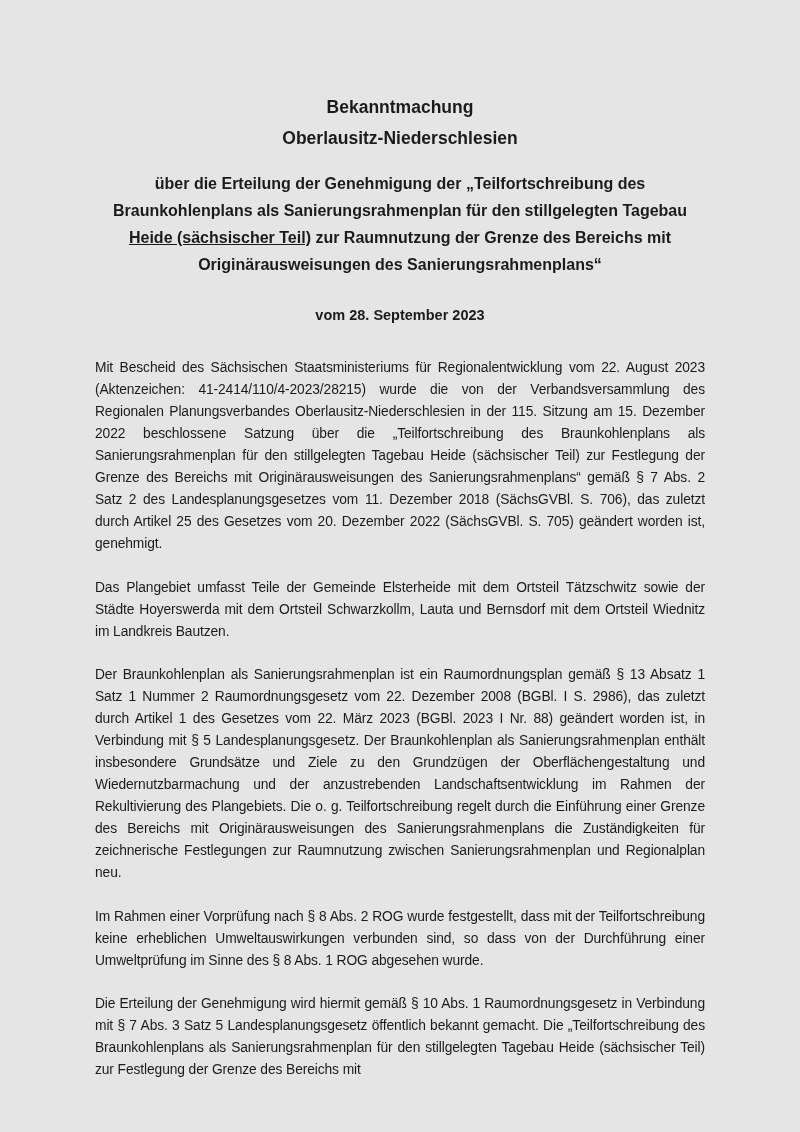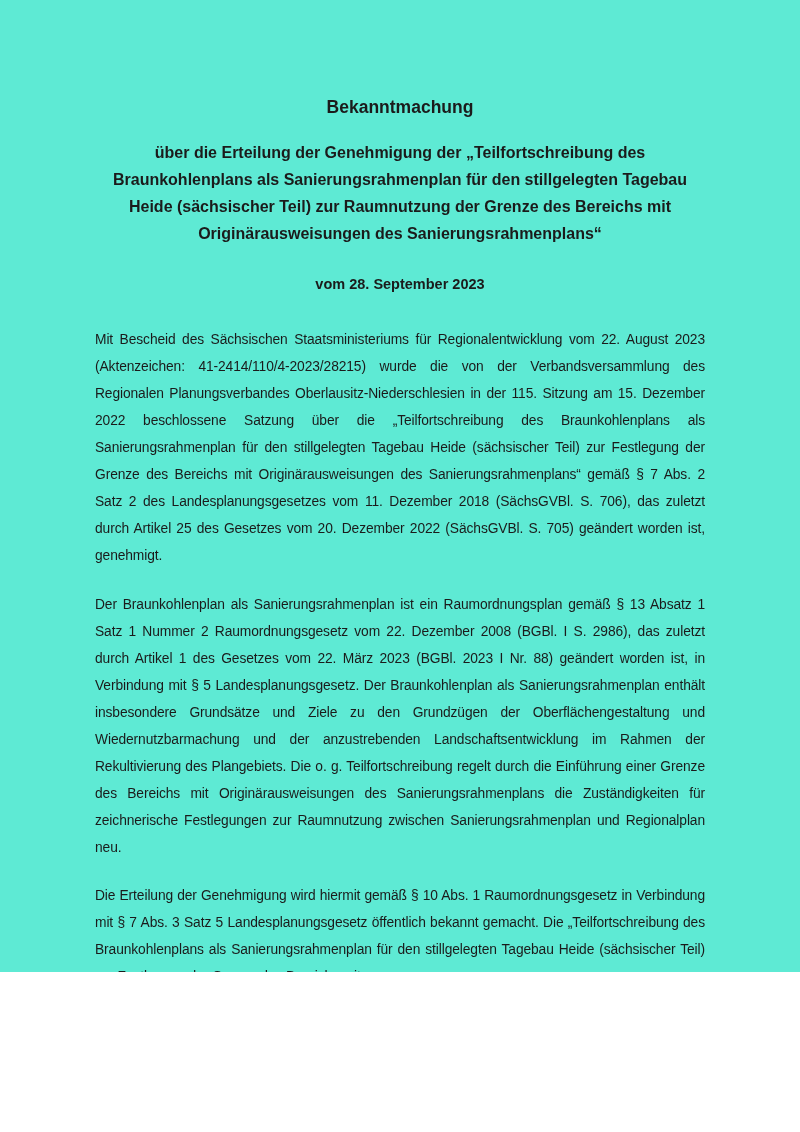--- a/index.html
+++ b/index.html
@@ -10,8 +10,8 @@
   .page {
     position: relative;
     width: 800px;
-    height: 972px;
-    background: #5eead4;
+    height: 1132px;
+    background: #e5e5e5;
     overflow: hidden;
     font-family: "Liberation Sans", sans-serif;
     color: #1b1b1b;

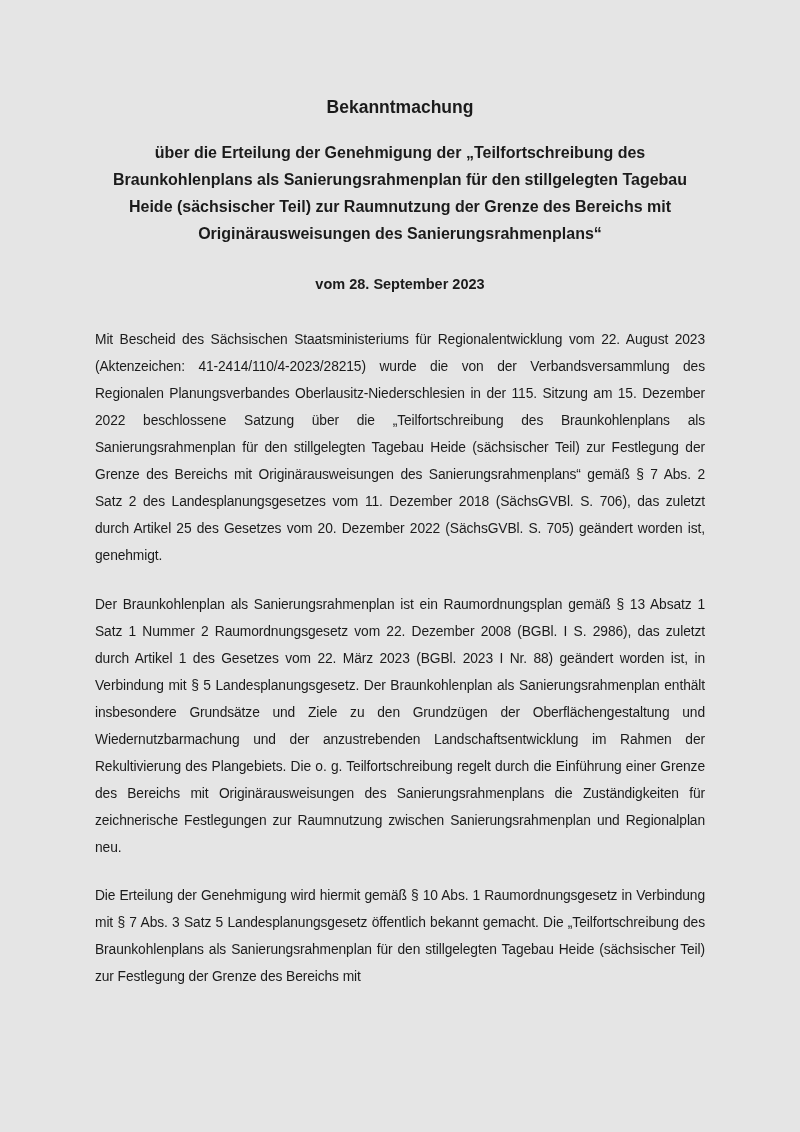--- a/index.html
+++ b/index.html
@@ -63,6 +63,7 @@
 
     <h1 class="title">
       <div>Bekanntmachung</div>
+      <div>Oberlausitz-Niederschlesien</div>
     </h1>
 
     <p class="subtitle"><span>über die Erteilung der Genehmigung der „Teilfortschreibung des Braunkohlenplans als Sanierungsrahmenplan für den stillgelegten Tagebau </span><span class="underline">Heide (sächsischer Teil)</span><span> zur Raumnutzung der Grenze des Bereichs mit Originärausweisungen des Sanierungsrahmenplans“</span></p>

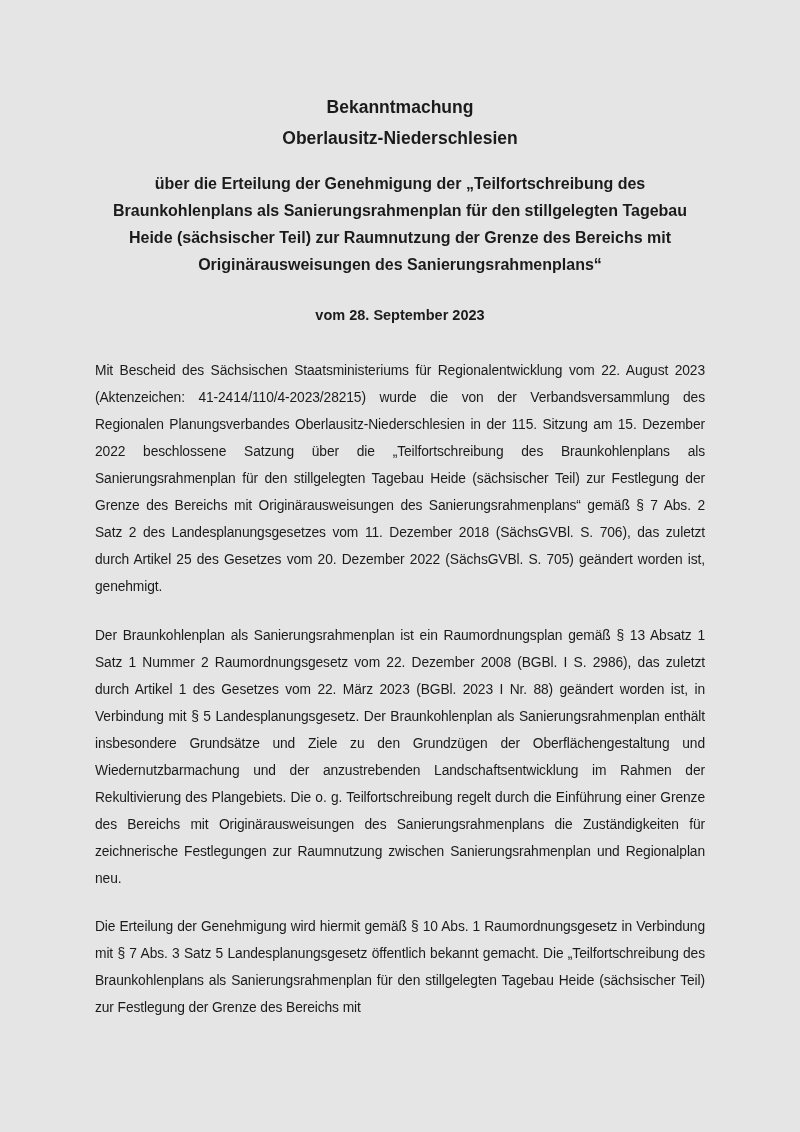--- a/index.html
+++ b/index.html
@@ -36,6 +36,7 @@
     margin: 0;
   }
   .subtitle .underline {
+    text-decoration: underline;
   }
   .date-line {
     font-size: 14.5px;

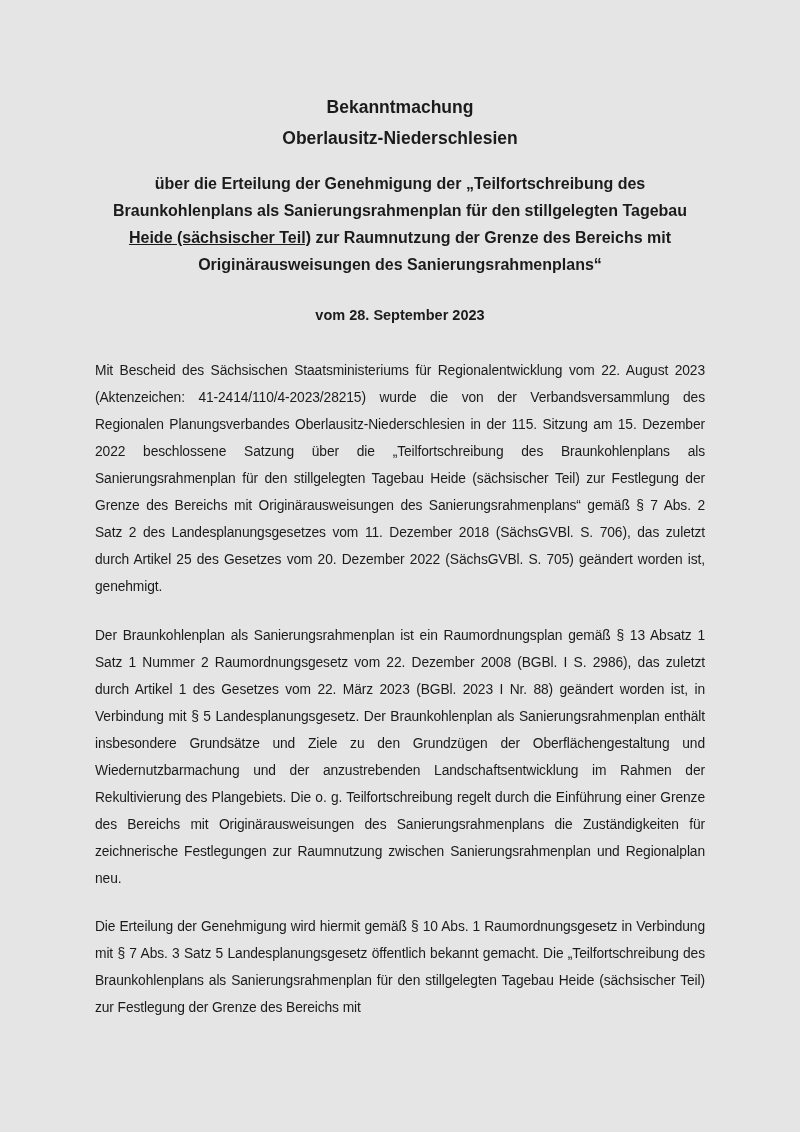--- a/index.html
+++ b/index.html
@@ -50,7 +50,7 @@
   }
   .body-text p {
     font-size: 13.8px;
-    line-height: 27px;
+    line-height: 22px;
     text-align: justify;
     margin: 0 0 21.6px 0;
     letter-spacing: -0.1px;

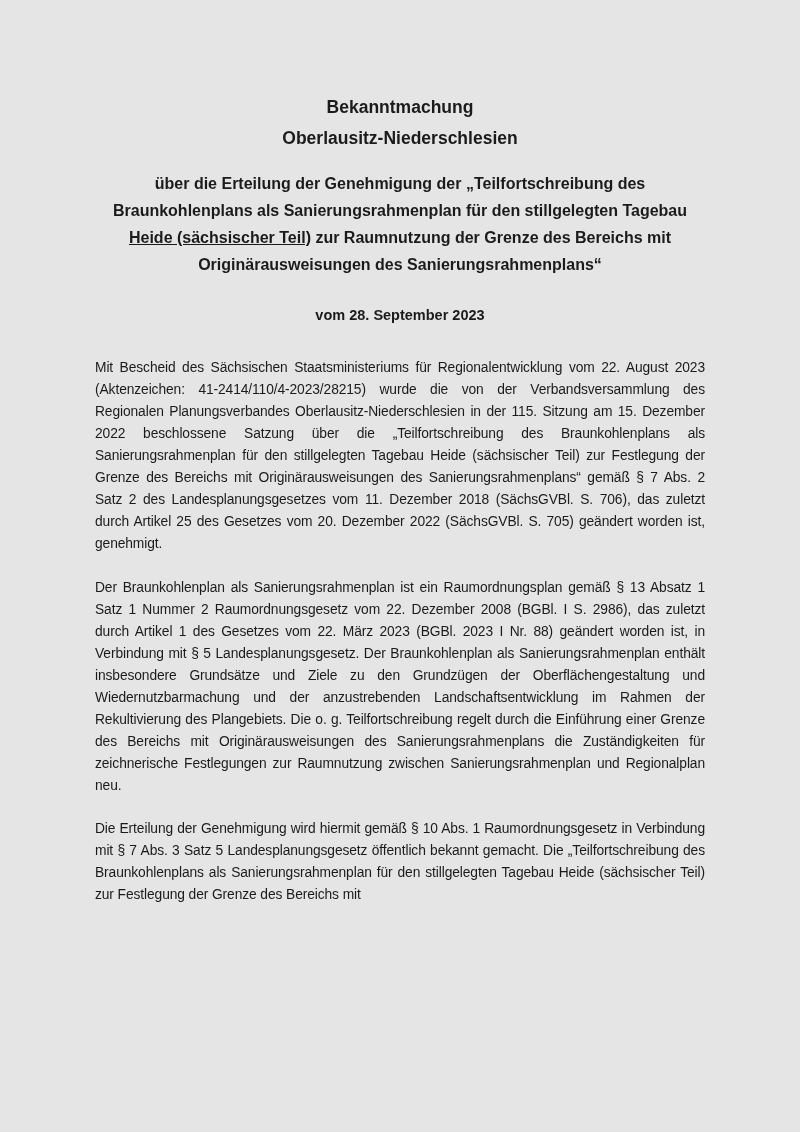--- a/index.html
+++ b/index.html
@@ -73,6 +73,7 @@
 
     <div class="body-text">
       <p>Mit Bescheid des Sächsischen Staatsministeriums für Regionalentwicklung vom 22. August 2023 (Aktenzeichen: 41-2414/110/4-2023/28215) wurde die von der Verbandsversammlung des Regionalen Planungsverbandes Oberlausitz-Niederschlesien in der 115. Sitzung am 15. Dezember 2022 beschlossene Satzung über die „Teilfortschreibung des Braunkohlenplans als Sanierungsrahmenplan für den stillgelegten Tagebau Heide (sächsischer Teil) zur Festlegung der Grenze des Bereichs mit Originärausweisungen des Sanierungsrahmenplans“ gemäß § 7 Abs. 2 Satz 2 des Landesplanungsgesetzes vom 11. Dezember 2018 (SächsGVBl. S. 706), das zuletzt durch Artikel 25 des Gesetzes vom 20. Dezember 2022 (SächsGVBl. S. 705) geändert worden ist, genehmigt.</p>
+      <p>Das Plangebiet umfasst Teile der Gemeinde Elsterheide mit dem Ortsteil Tätzschwitz sowie der Städte Hoyerswerda mit dem Ortsteil Schwarzkollm, Lauta und Bernsdorf mit dem Ortsteil Wiednitz im Landkreis Bautzen.</p>
       <p>Der Braunkohlenplan als Sanierungsrahmenplan ist ein Raumordnungsplan gemäß § 13 Absatz 1 Satz 1 Nummer 2 Raumordnungsgesetz vom 22. Dezember 2008 (BGBl. I S. 2986), das zuletzt durch Artikel 1 des Gesetzes vom 22. März 2023 (BGBl. 2023 I Nr. 88) geändert worden ist, in Verbindung mit § 5 Landesplanungsgesetz. Der Braunkohlenplan als Sanierungsrahmenplan enthält insbesondere Grundsätze und Ziele zu den Grundzügen der Oberflächengestaltung und Wiedernutzbarmachung und der anzustrebenden Landschaftsentwicklung im Rahmen der Rekultivierung des Plangebiets. Die o. g. Teilfortschreibung regelt durch die Einführung einer Grenze des Bereichs mit Originärausweisungen des Sanierungsrahmenplans die Zuständigkeiten für zeichnerische Festlegungen zur Raumnutzung zwischen Sanierungsrahmenplan und Regionalplan neu.</p>
       <p>Die Erteilung der Genehmigung wird hiermit gemäß § 10 Abs. 1 Raumordnungsgesetz in Verbindung mit § 7 Abs. 3 Satz 5 Landesplanungsgesetz öffentlich bekannt gemacht. Die „Teilfortschreibung des Braunkohlenplans als Sanierungsrahmenplan für den stillgelegten Tagebau Heide (sächsischer Teil) zur Festlegung der Grenze des Bereichs mit</p>
     </div>

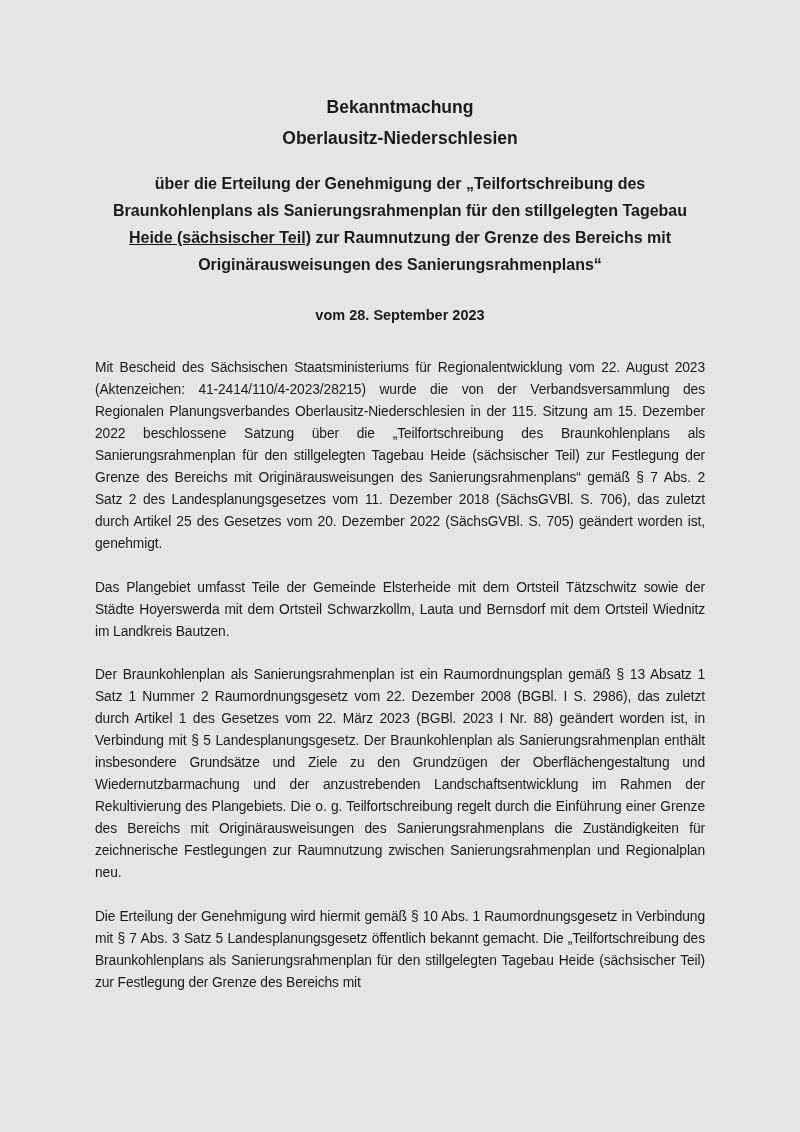--- a/index.html
+++ b/index.html
@@ -75,6 +75,7 @@
       <p>Mit Bescheid des Sächsischen Staatsministeriums für Regionalentwicklung vom 22. August 2023 (Aktenzeichen: 41-2414/110/4-2023/28215) wurde die von der Verbandsversammlung des Regionalen Planungsverbandes Oberlausitz-Niederschlesien in der 115. Sitzung am 15. Dezember 2022 beschlossene Satzung über die „Teilfortschreibung des Braunkohlenplans als Sanierungsrahmenplan für den stillgelegten Tagebau Heide (sächsischer Teil) zur Festlegung der Grenze des Bereichs mit Originärausweisungen des Sanierungsrahmenplans“ gemäß § 7 Abs. 2 Satz 2 des Landesplanungsgesetzes vom 11. Dezember 2018 (SächsGVBl. S. 706), das zuletzt durch Artikel 25 des Gesetzes vom 20. Dezember 2022 (SächsGVBl. S. 705) geändert worden ist, genehmigt.</p>
       <p>Das Plangebiet umfasst Teile der Gemeinde Elsterheide mit dem Ortsteil Tätzschwitz sowie der Städte Hoyerswerda mit dem Ortsteil Schwarzkollm, Lauta und Bernsdorf mit dem Ortsteil Wiednitz im Landkreis Bautzen.</p>
       <p>Der Braunkohlenplan als Sanierungsrahmenplan ist ein Raumordnungsplan gemäß § 13 Absatz 1 Satz 1 Nummer 2 Raumordnungsgesetz vom 22. Dezember 2008 (BGBl. I S. 2986), das zuletzt durch Artikel 1 des Gesetzes vom 22. März 2023 (BGBl. 2023 I Nr. 88) geändert worden ist, in Verbindung mit § 5 Landesplanungsgesetz. Der Braunkohlenplan als Sanierungsrahmenplan enthält insbesondere Grundsätze und Ziele zu den Grundzügen der Oberflächengestaltung und Wiedernutzbarmachung und der anzustrebenden Landschaftsentwicklung im Rahmen der Rekultivierung des Plangebiets. Die o. g. Teilfortschreibung regelt durch die Einführung einer Grenze des Bereichs mit Originärausweisungen des Sanierungsrahmenplans die Zuständigkeiten für zeichnerische Festlegungen zur Raumnutzung zwischen Sanierungsrahmenplan und Regionalplan neu.</p>
+      <p>Im Rahmen einer Vorprüfung nach § 8 Abs. 2 ROG wurde festgestellt, dass mit der Teilfortschreibung keine erheblichen Umweltauswirkungen verbunden sind, so dass von der Durchführung einer Umweltprüfung im Sinne des § 8 Abs. 1 ROG abgesehen wurde.</p>
       <p>Die Erteilung der Genehmigung wird hiermit gemäß § 10 Abs. 1 Raumordnungsgesetz in Verbindung mit § 7 Abs. 3 Satz 5 Landesplanungsgesetz öffentlich bekannt gemacht. Die „Teilfortschreibung des Braunkohlenplans als Sanierungsrahmenplan für den stillgelegten Tagebau Heide (sächsischer Teil) zur Festlegung der Grenze des Bereichs mit</p>
     </div>
 

